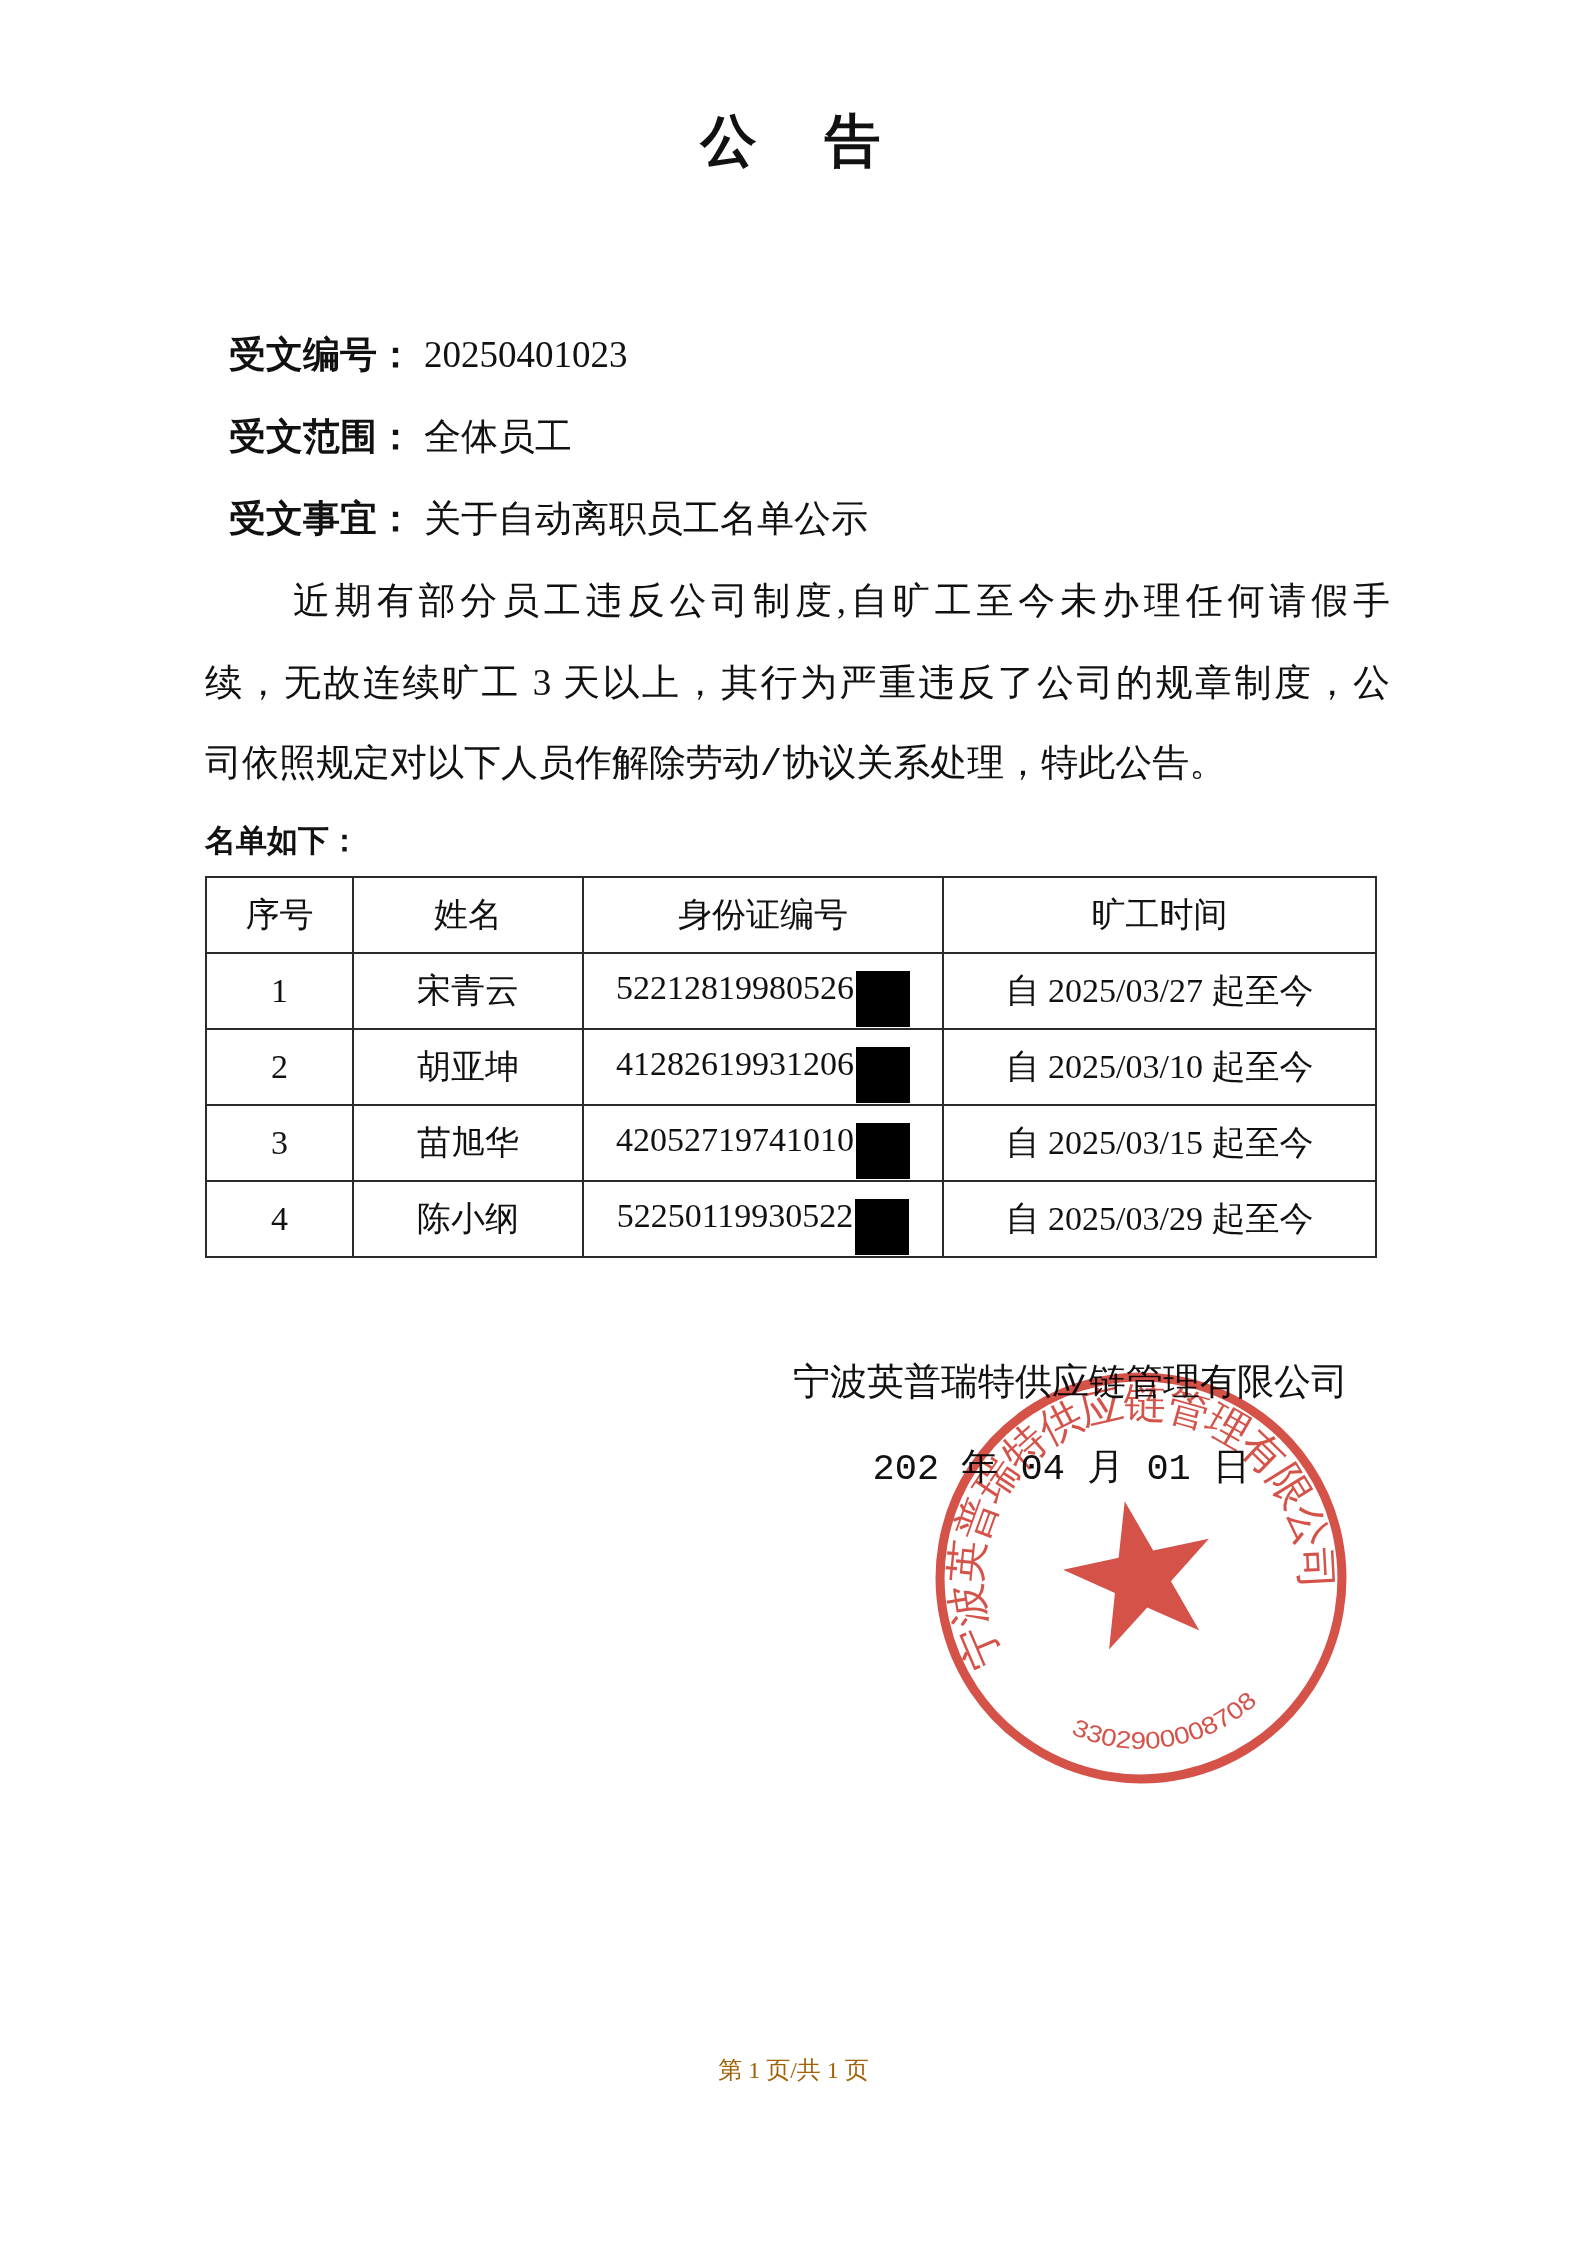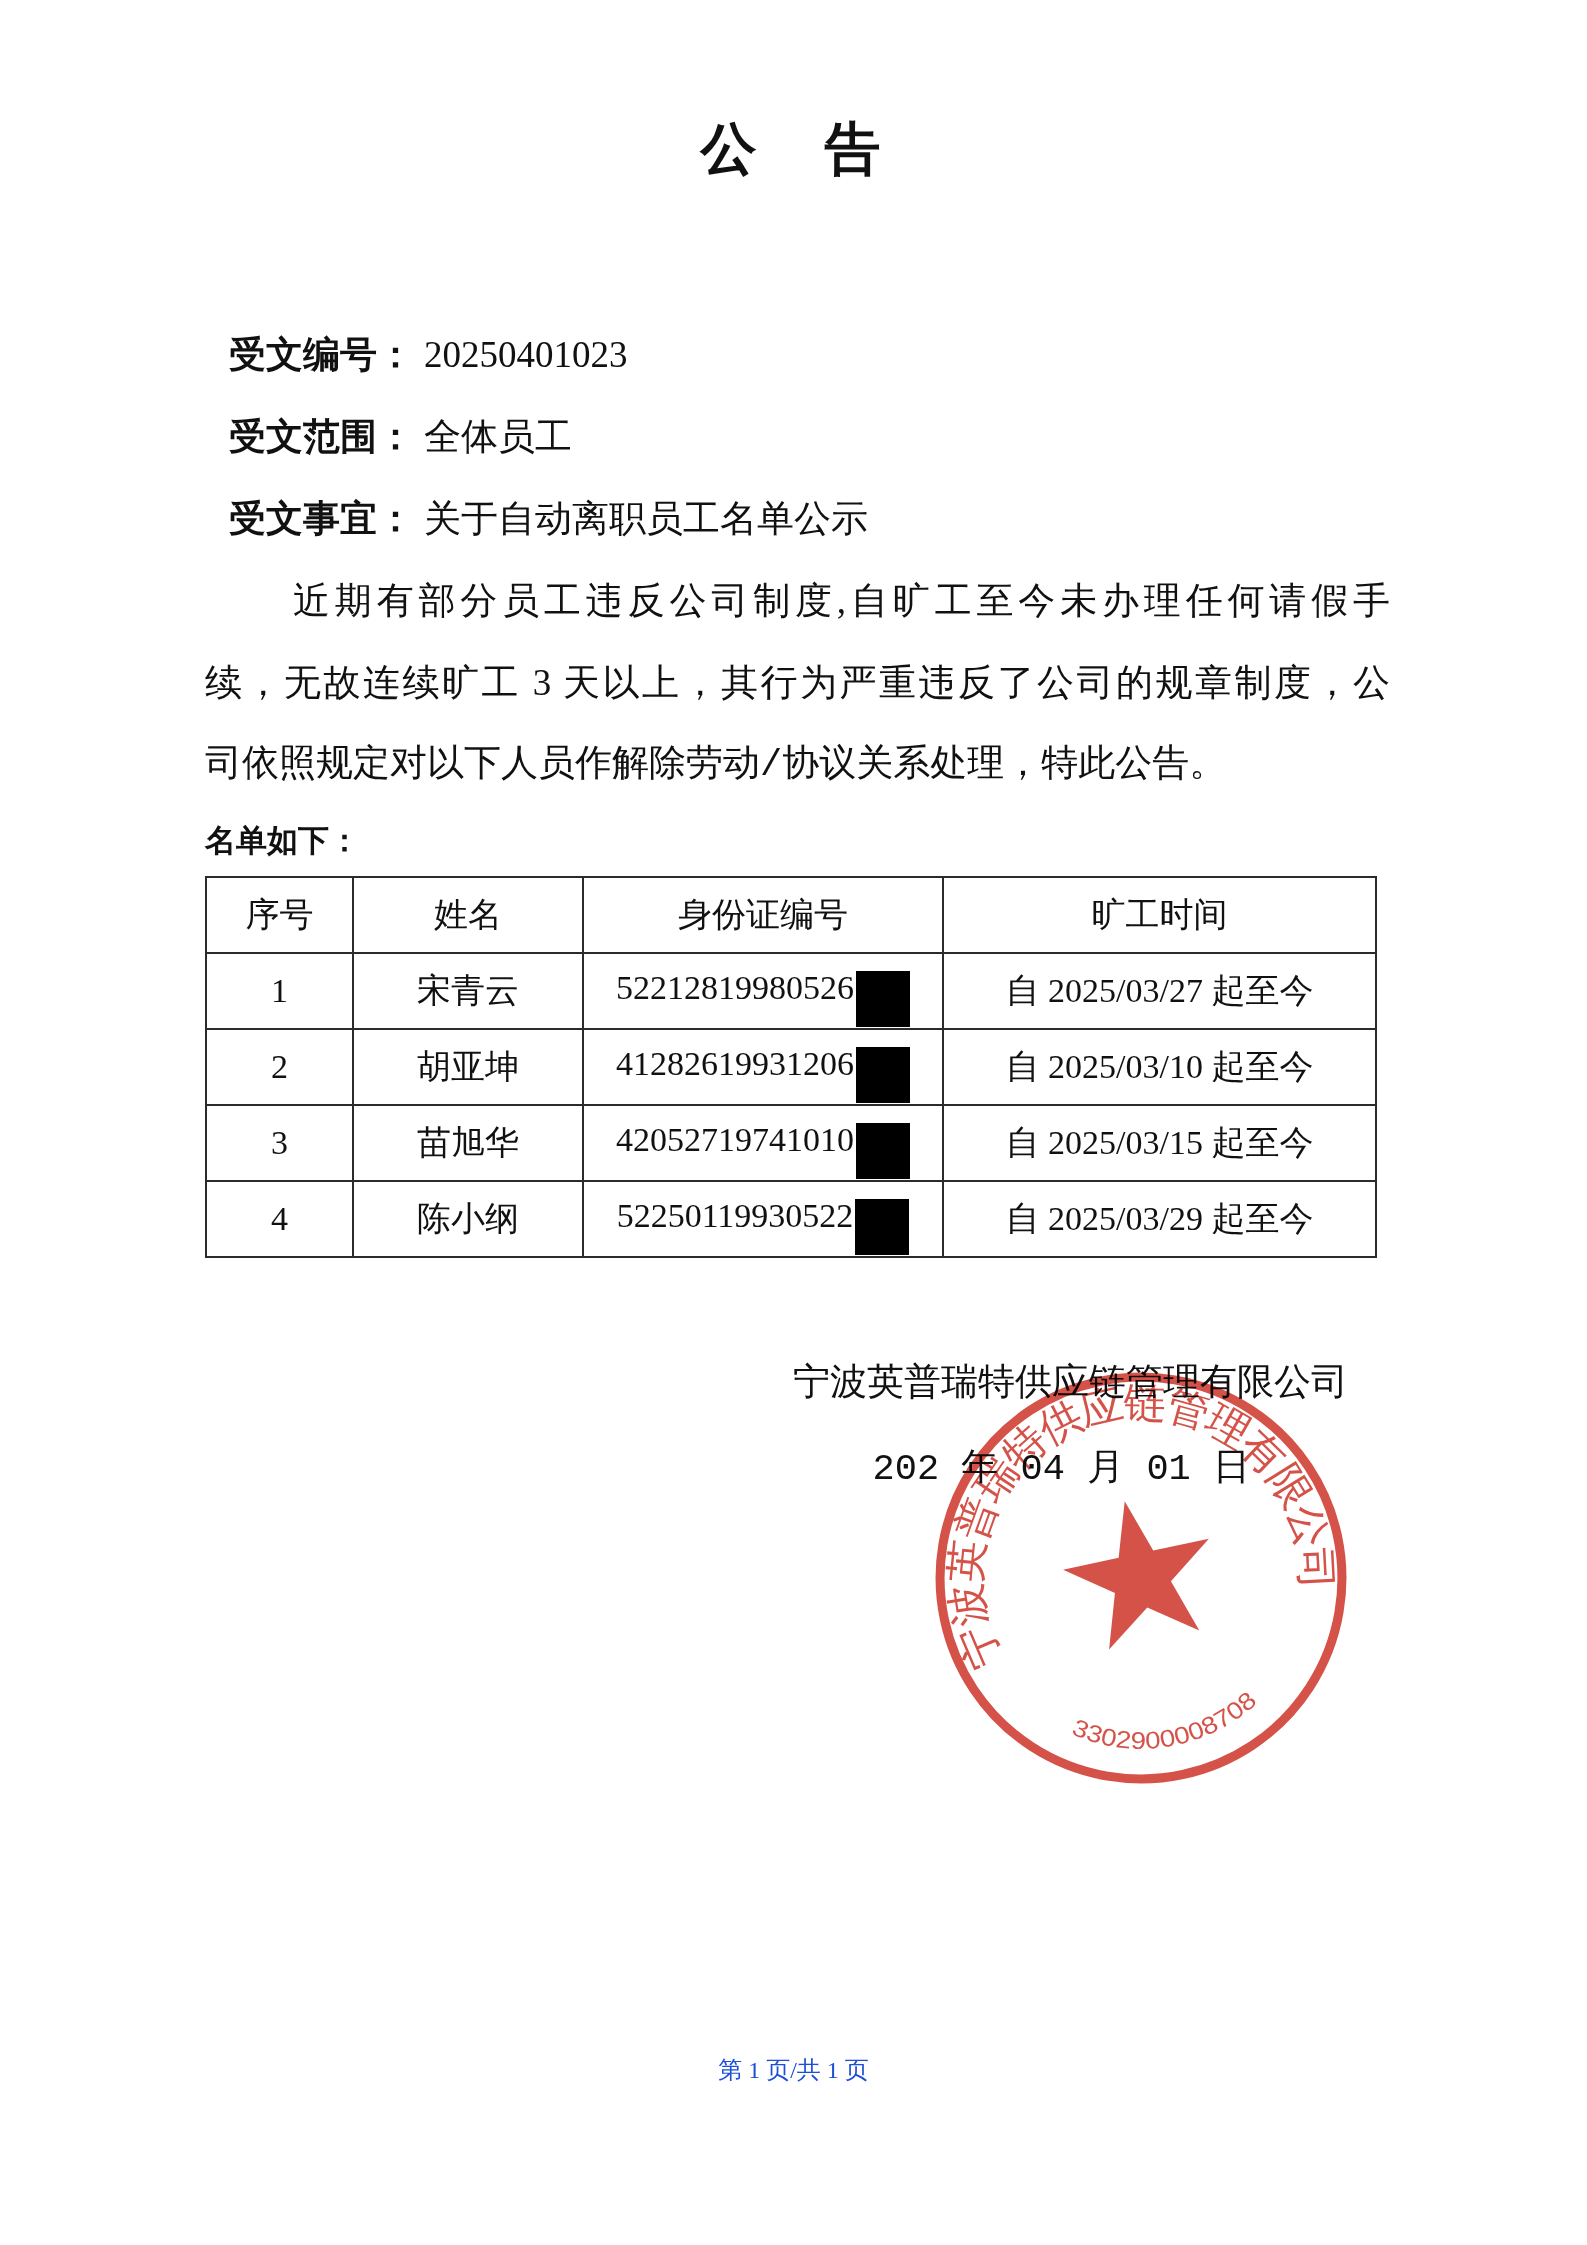--- a/index.html
+++ b/index.html
@@ -13,7 +13,7 @@
     overflow:hidden;
   }
   .doc-title{
-    position:absolute;top:112px;left:0;width:100%;
+    position:absolute;top:104px;left:0;width:100%;
     text-align:center;
     font-size:56px;font-weight:bold;
     letter-spacing:6px;

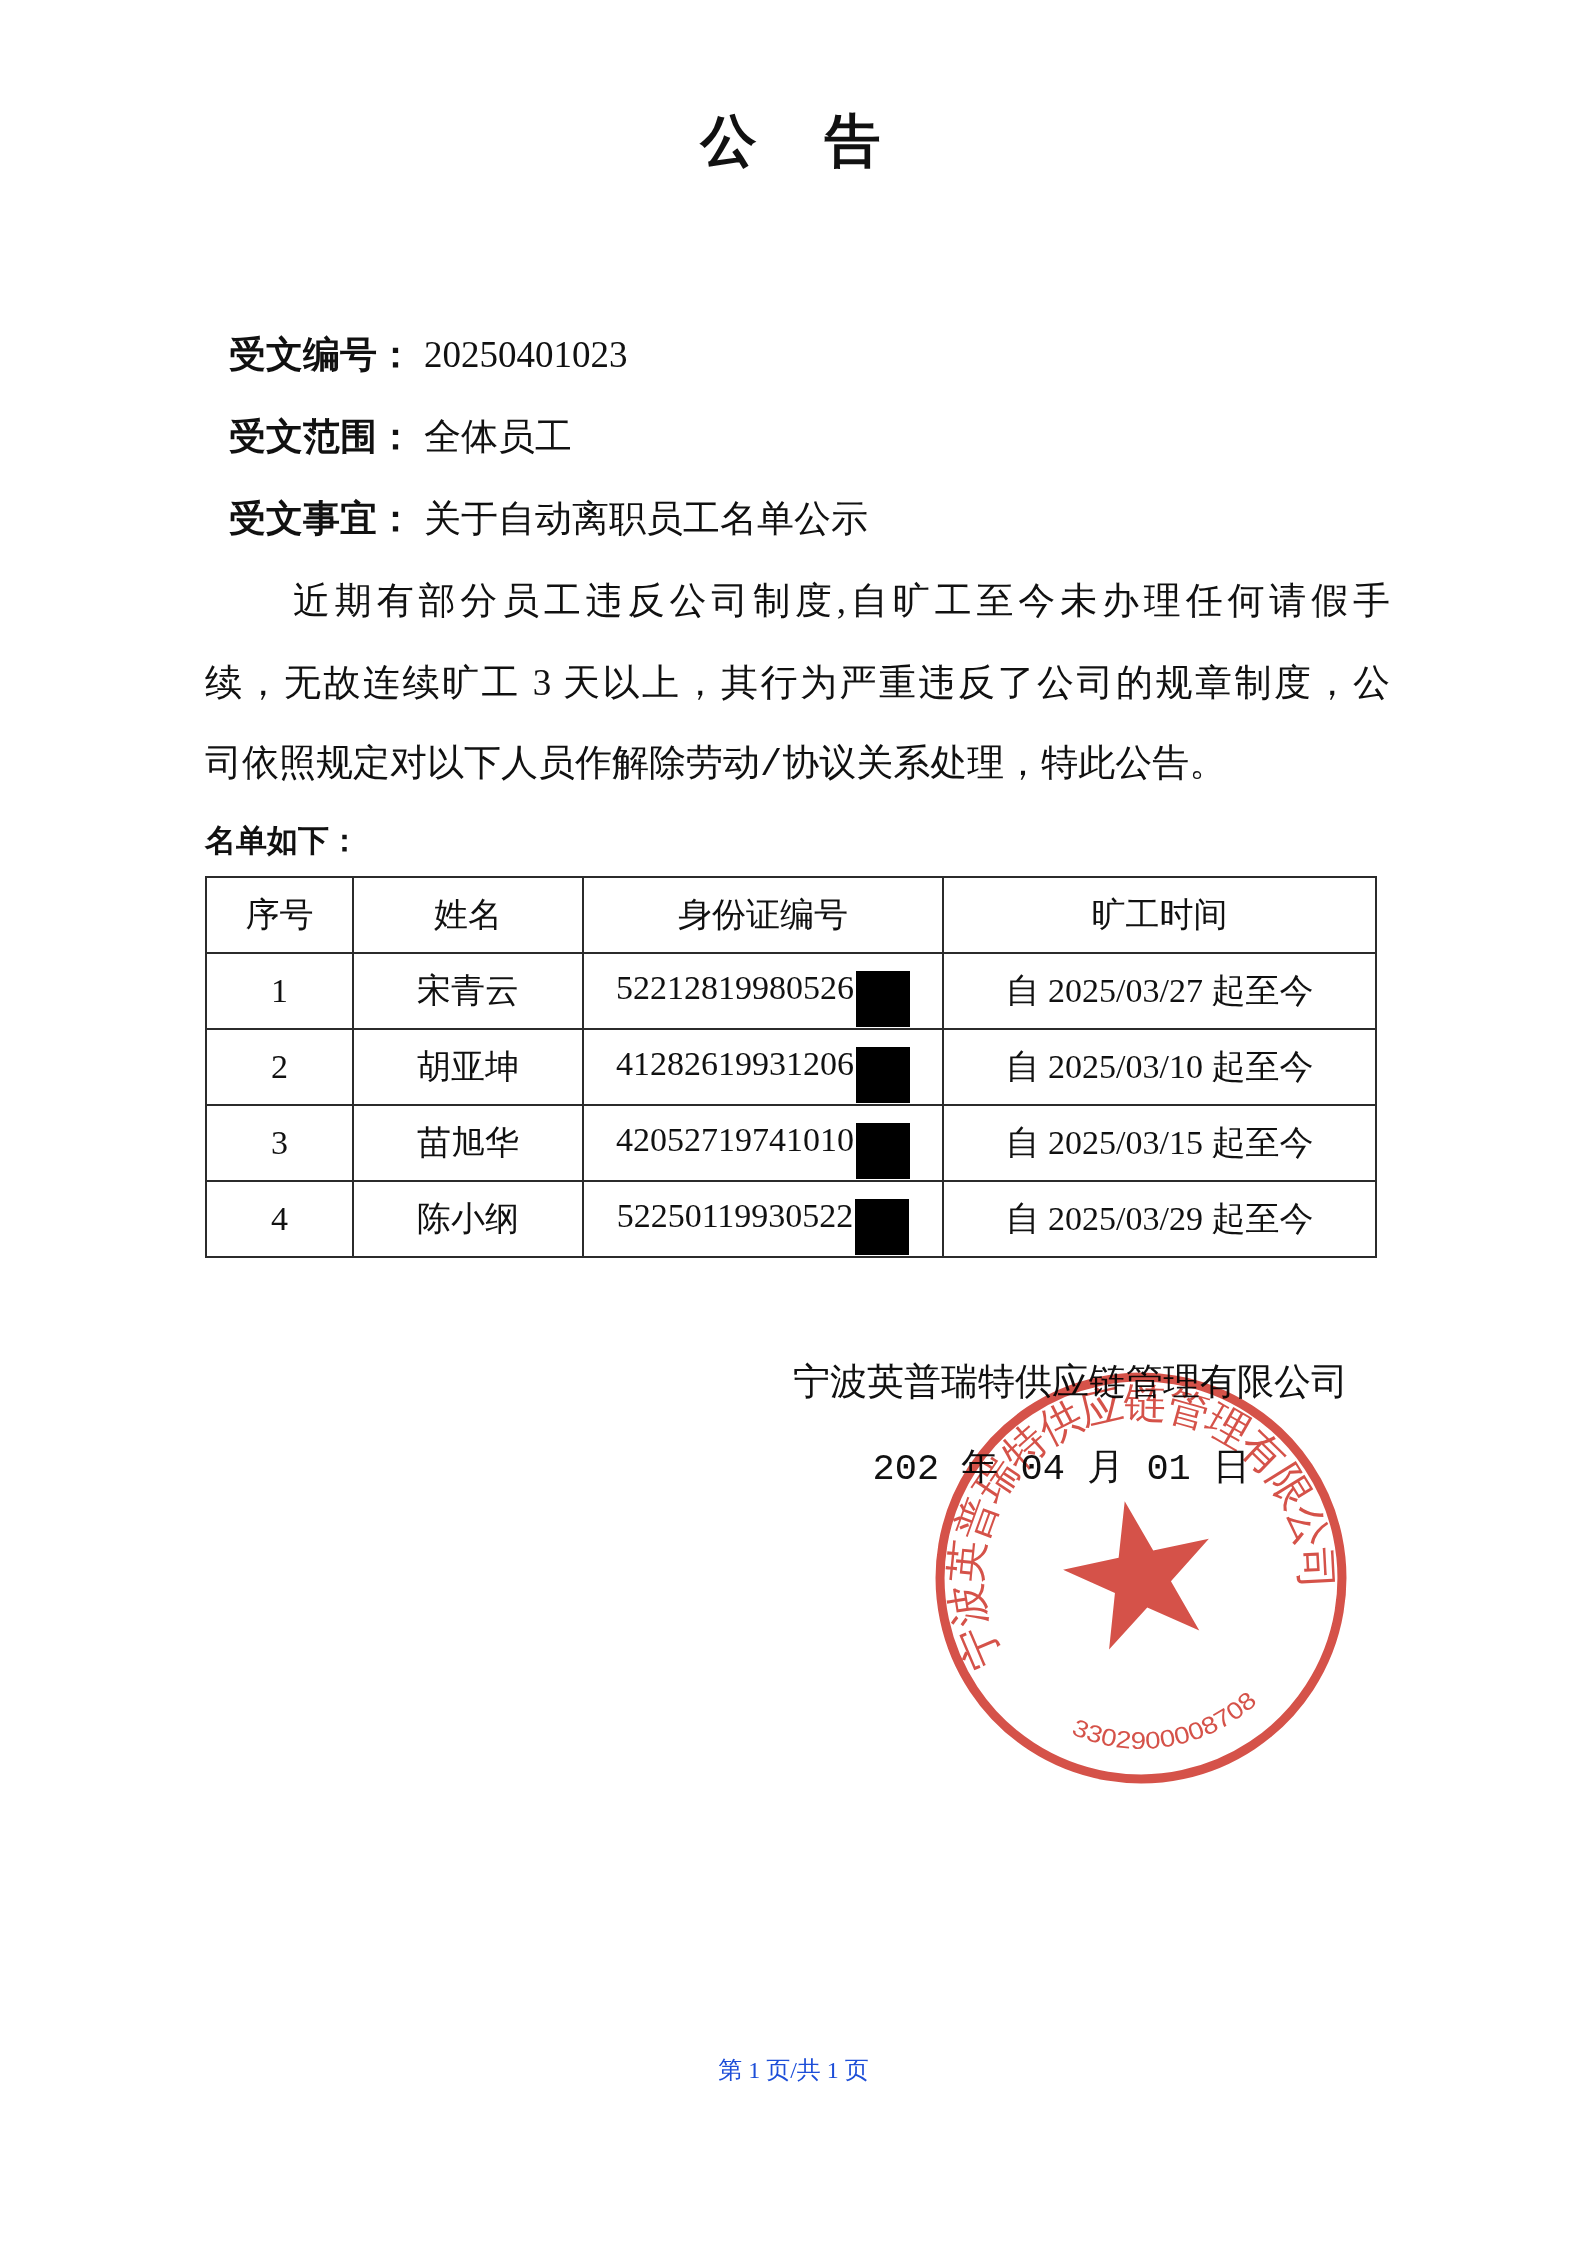--- a/index.html
+++ b/index.html
@@ -60,7 +60,7 @@
   }
   .footer{
     position:absolute;top:2050px;left:0;width:100%;
-    text-align:center;font-size:24px;line-height:40px;color:#1d4ed8;
+    text-align:center;font-size:24px;line-height:40px;color:#a16207;
   }
 </style>
 </head>

